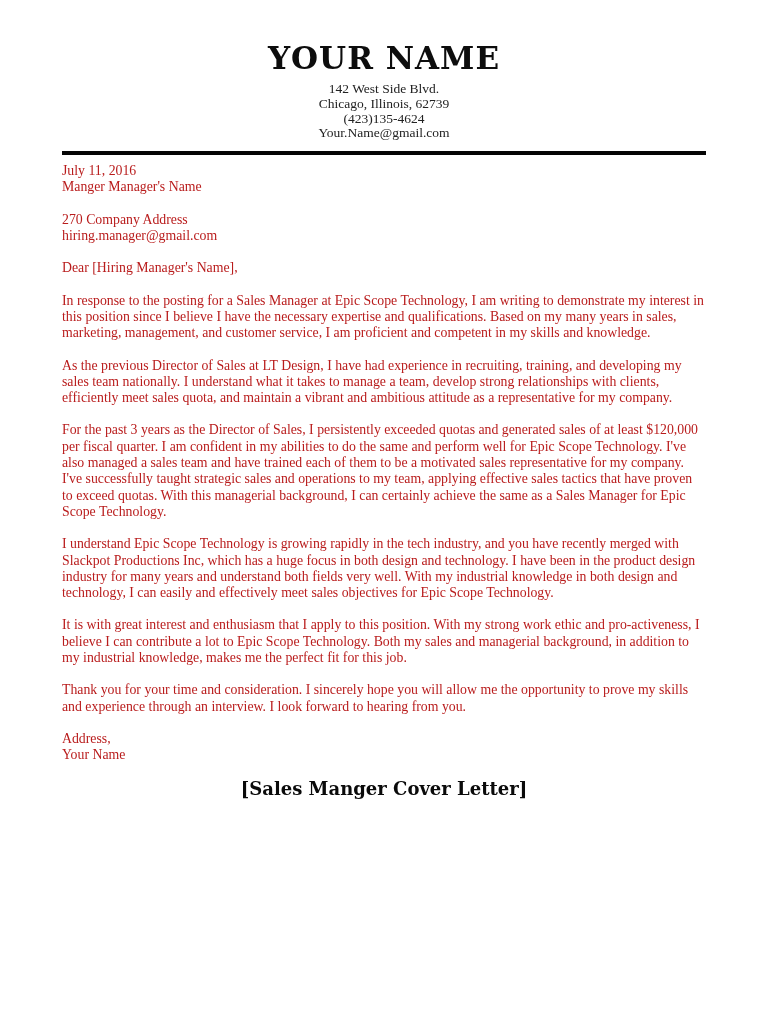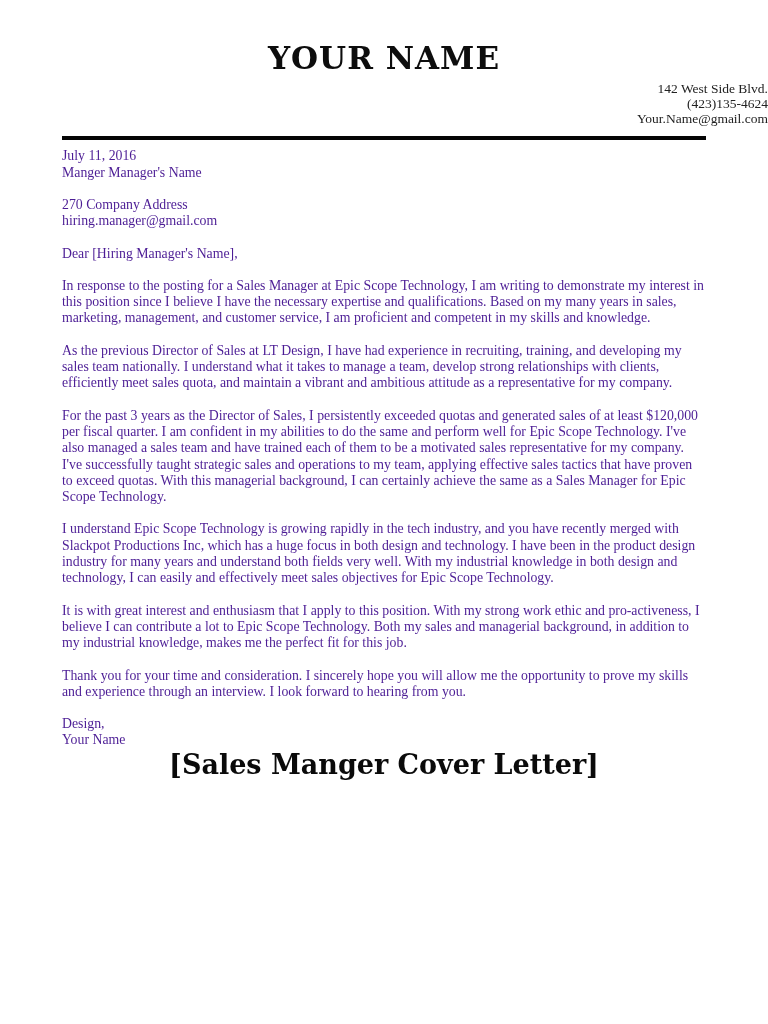--- a/index.html
+++ b/index.html
@@ -33,7 +33,6 @@
     font-size: 13.5px;
     line-height: 14.8px;
     color: #222222;
-    text-align: right;
   }
   .divider {
     border: none;

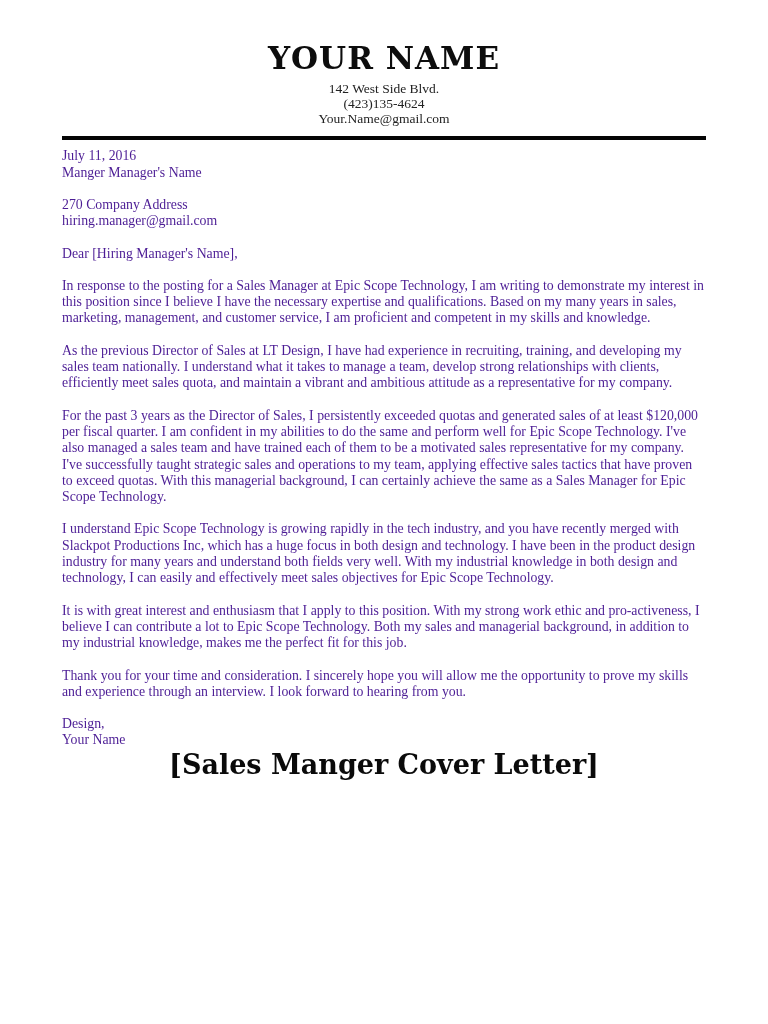--- a/index.html
+++ b/index.html
@@ -79,6 +79,7 @@
   <div class="letterhead">
     <div class="name">YOUR NAME</div>
     <div class="contact-line">142 West Side Blvd.</div>
+    <div class="contact-line">Chicago, Illinois, 62739</div>
     <div class="contact-line">(423)135-4624</div>
     <div class="contact-line">Your.Name@gmail.com</div>
   </div>

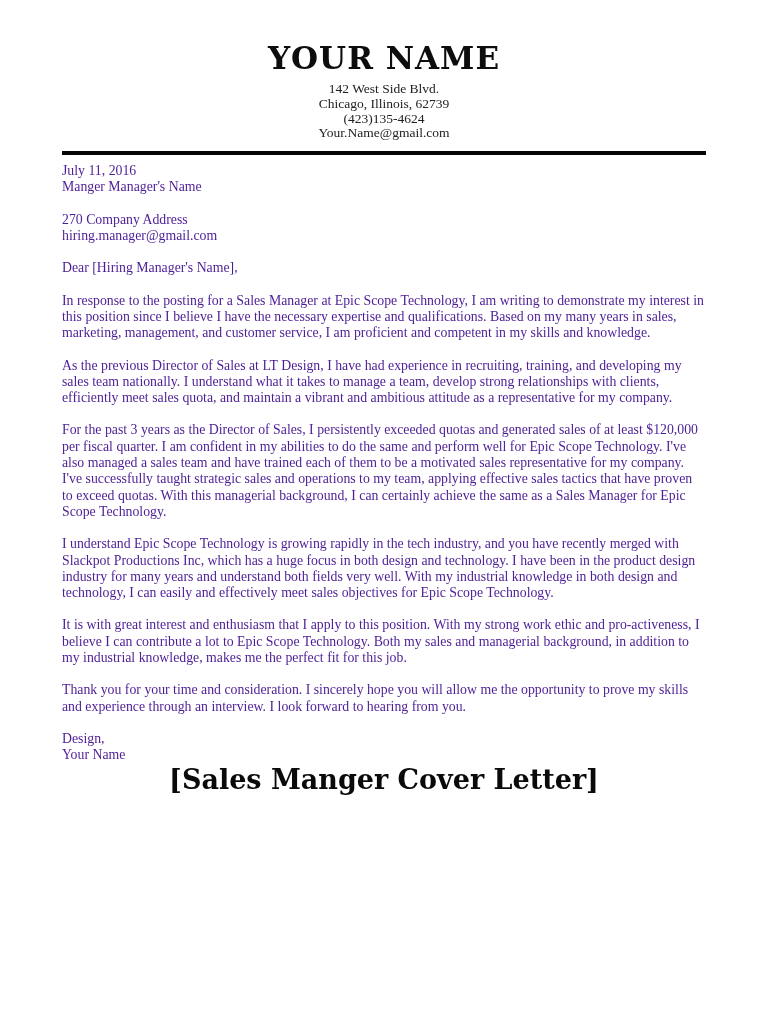--- a/index.html
+++ b/index.html
@@ -47,7 +47,7 @@
     margin: 8px auto 0 auto;
     font-size: 13.8px;
     line-height: 16.3px;
-    color: #4c1d95;
+    color: #b91c1c;
     text-align: left;
   }
   .letter-body .block {

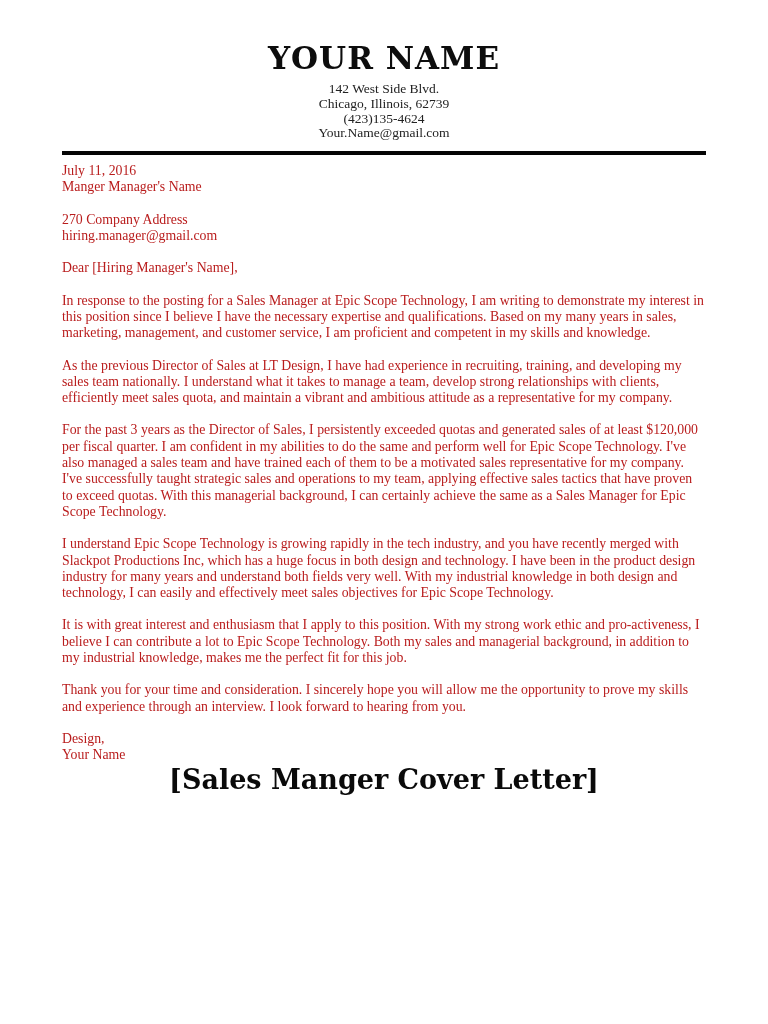--- a/index.html
+++ b/index.html
@@ -108,7 +108,7 @@
     <p>Thank you for your time and consideration. I sincerely hope you will allow me the opportunity to prove my skills and experience through an interview. I look forward to hearing from you.</p>
 
     <div class="closing-block">
-      <span class="line">Design,</span>
+      <span class="line">Address,</span>
       <span class="line">Your Name</span>
     </div>
 

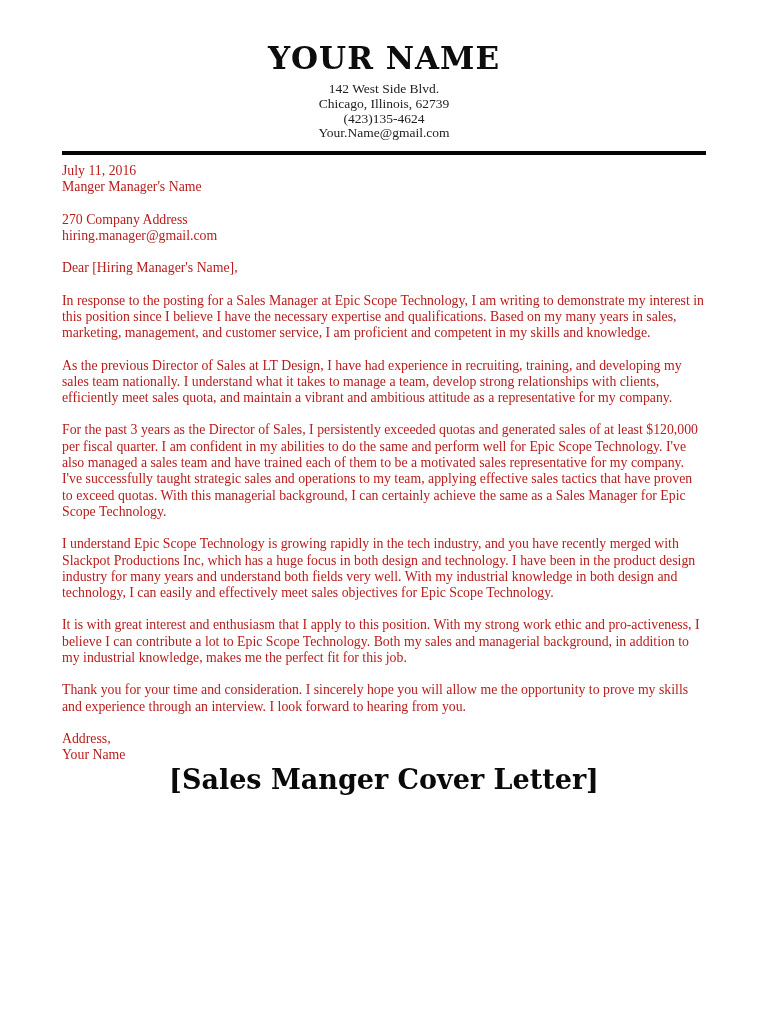--- a/index.html
+++ b/index.html
@@ -64,8 +64,9 @@
   }
   
   .footer-title {
+    margin-top: 14px;
     text-align: center;
-    font-size: 27px;
+    font-size: 18px;
     font-weight: bold;
     color: #0a0a0a;
     font-family: "DejaVu Serif", "Liberation Serif", serif;

